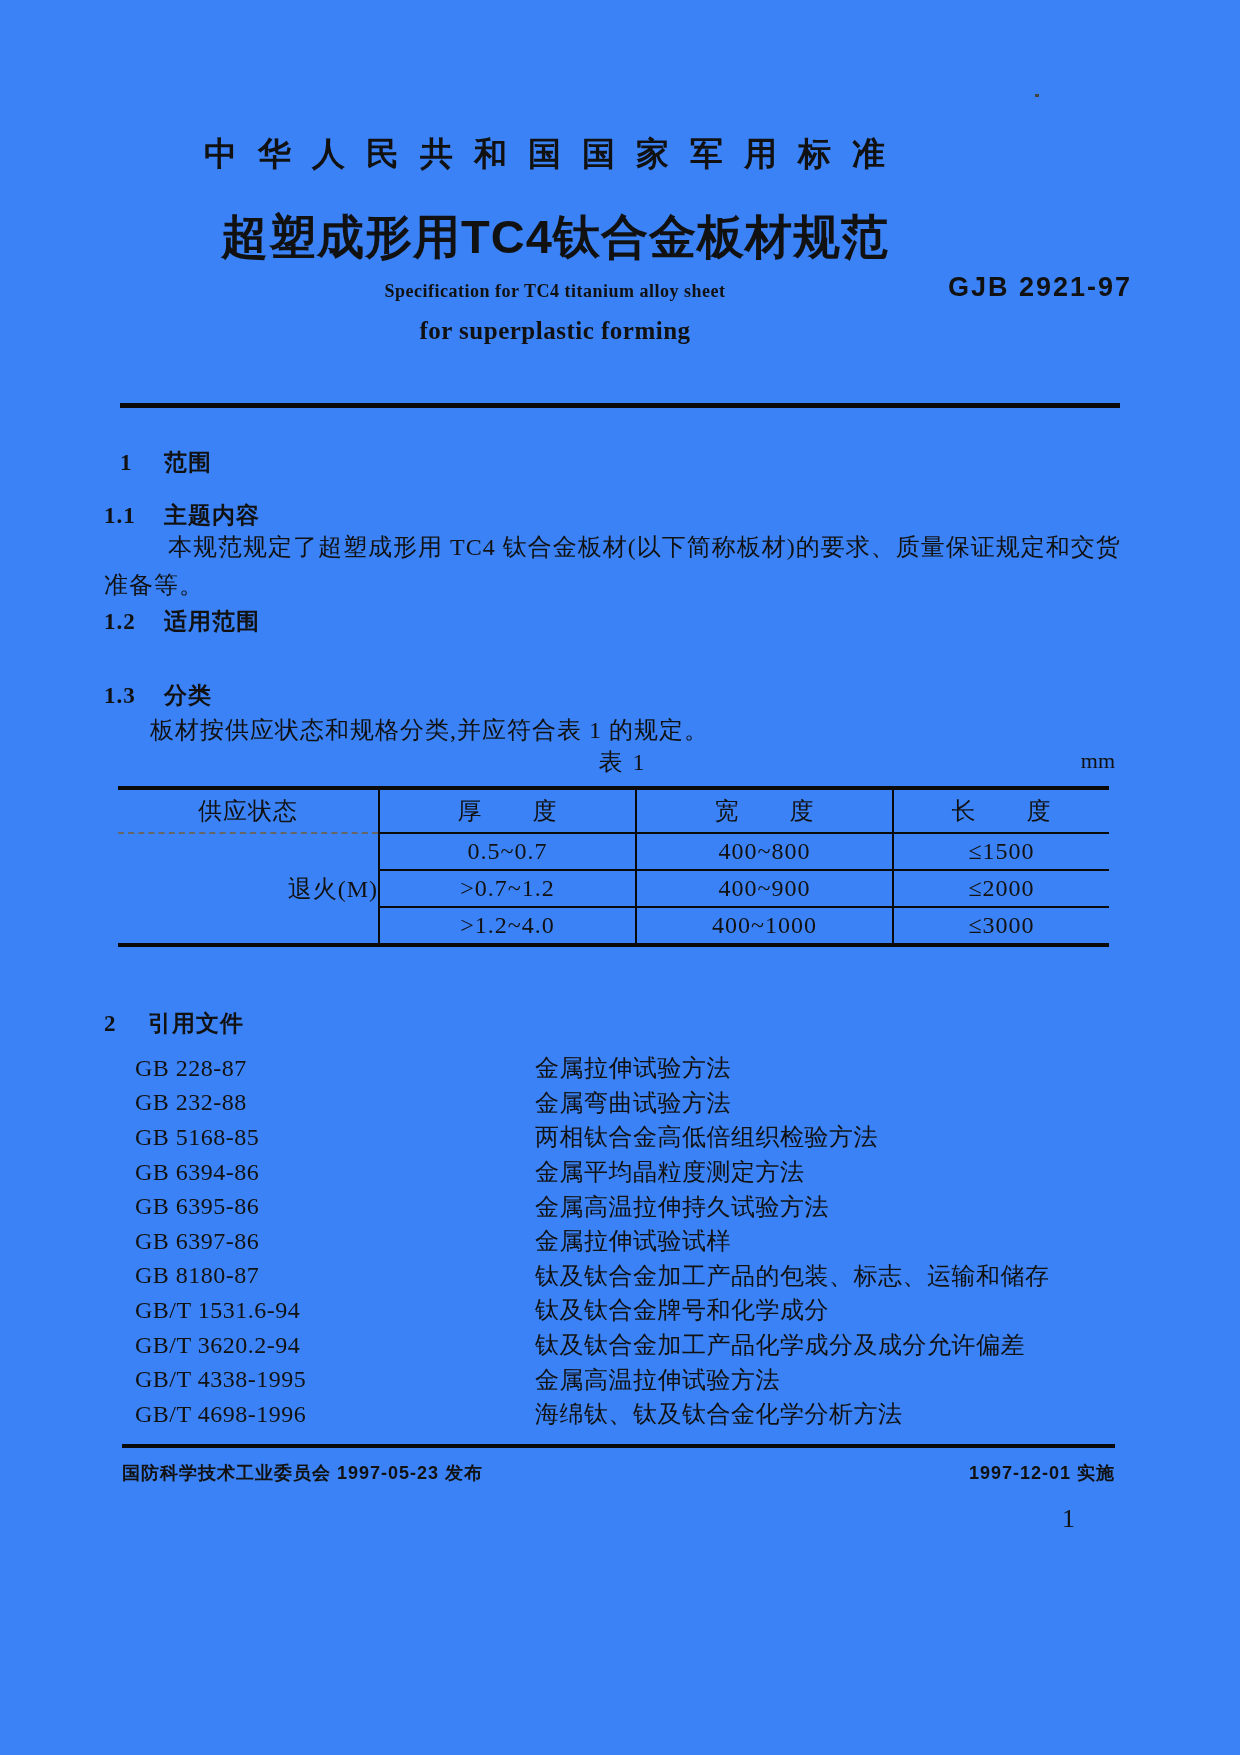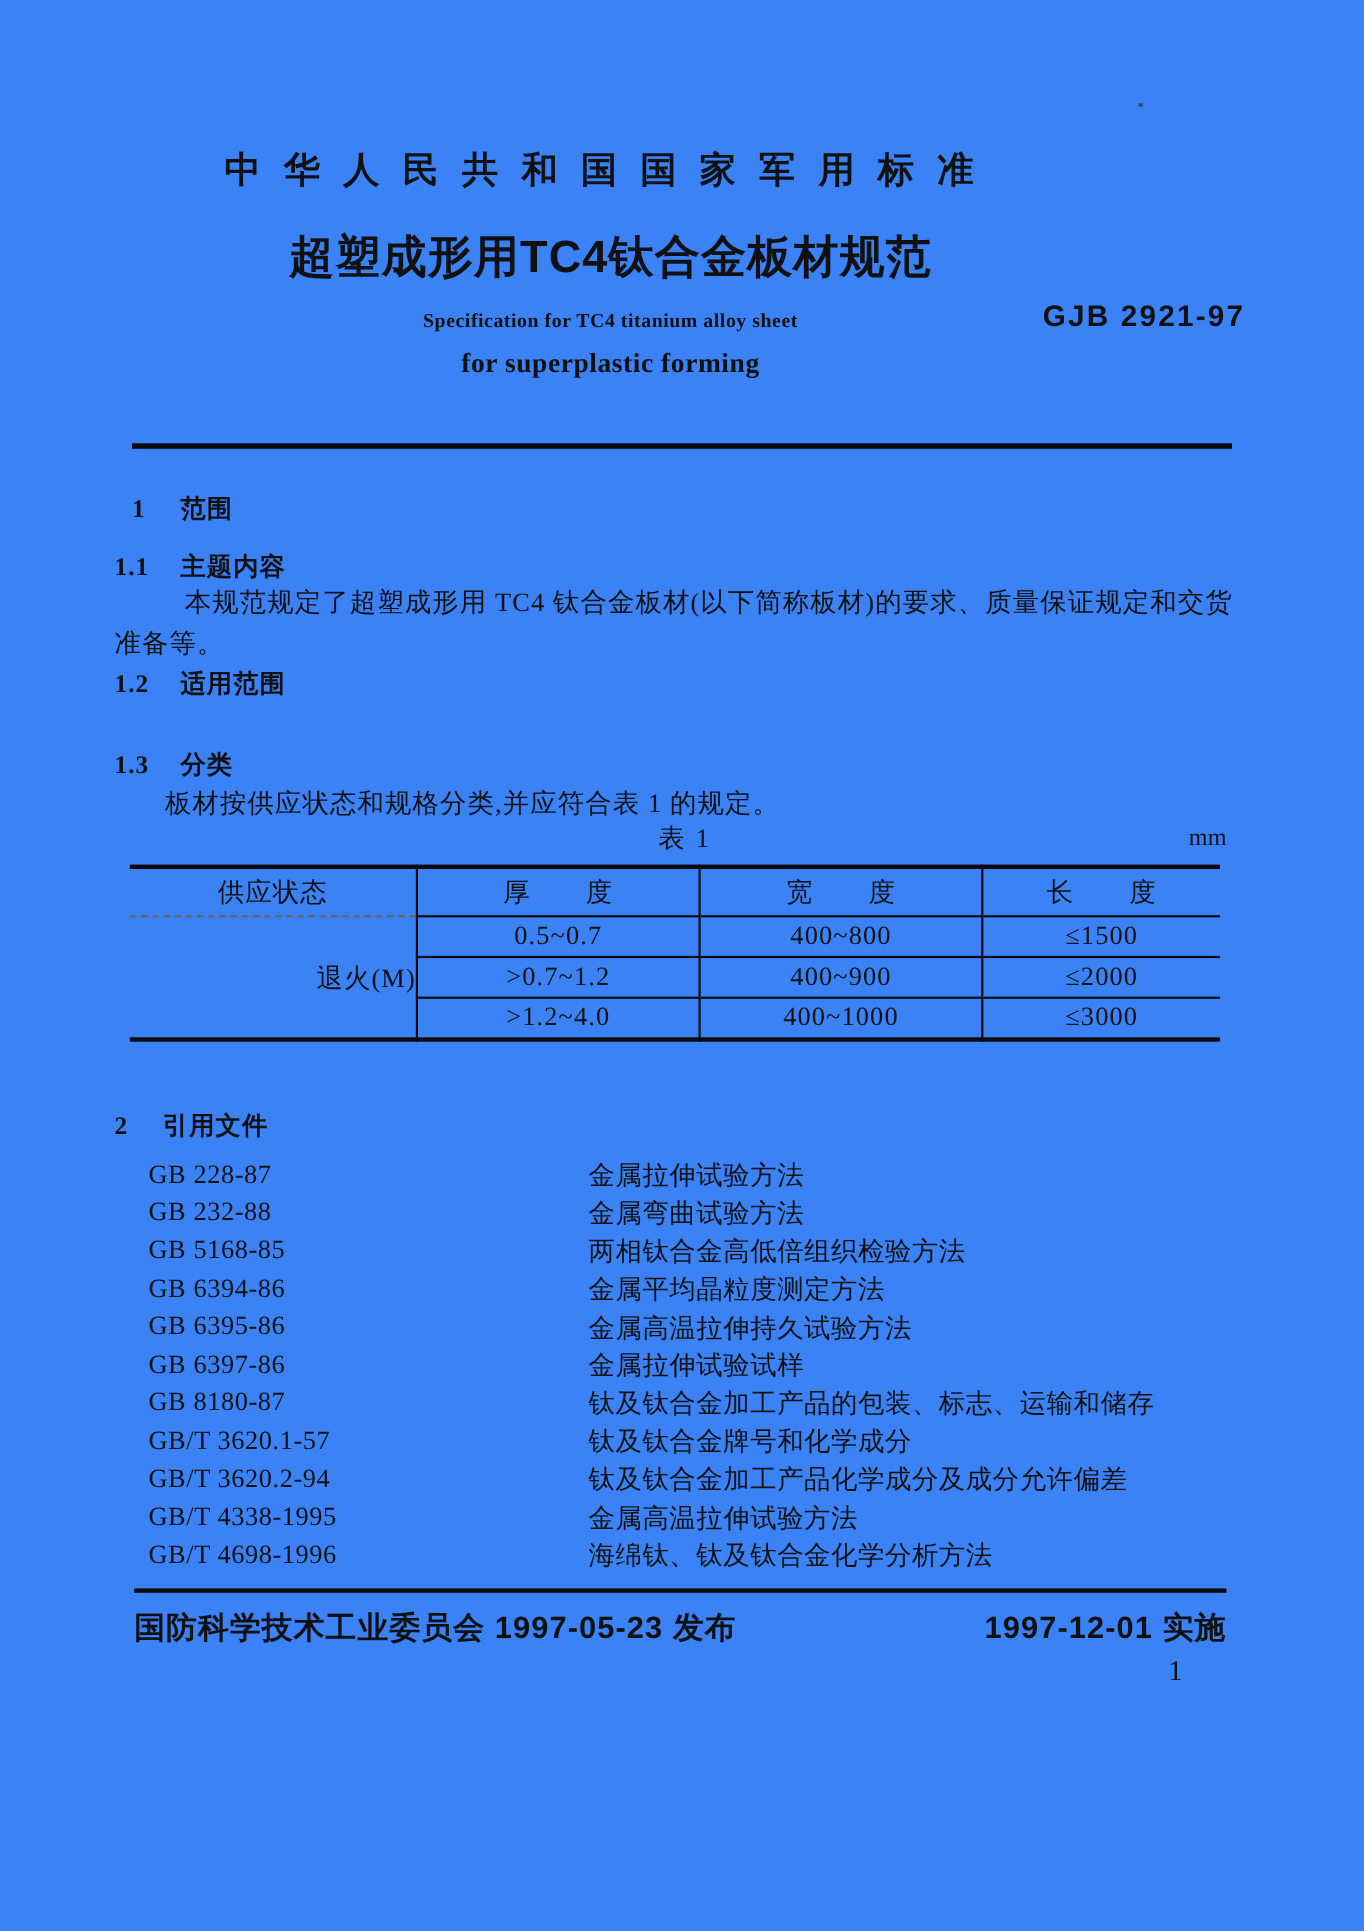--- a/index.html
+++ b/index.html
@@ -22,7 +22,7 @@
   .main-title{
     top:206px;left:0;width:1110px;text-align:center;
     font-family:"Liberation Sans", sans-serif;
-    font-weight:bold;font-size:41px;letter-spacing:1px;
+    font-weight:bold;font-size:47px;letter-spacing:1px;
     white-space:nowrap;
   }
   .en-title1{

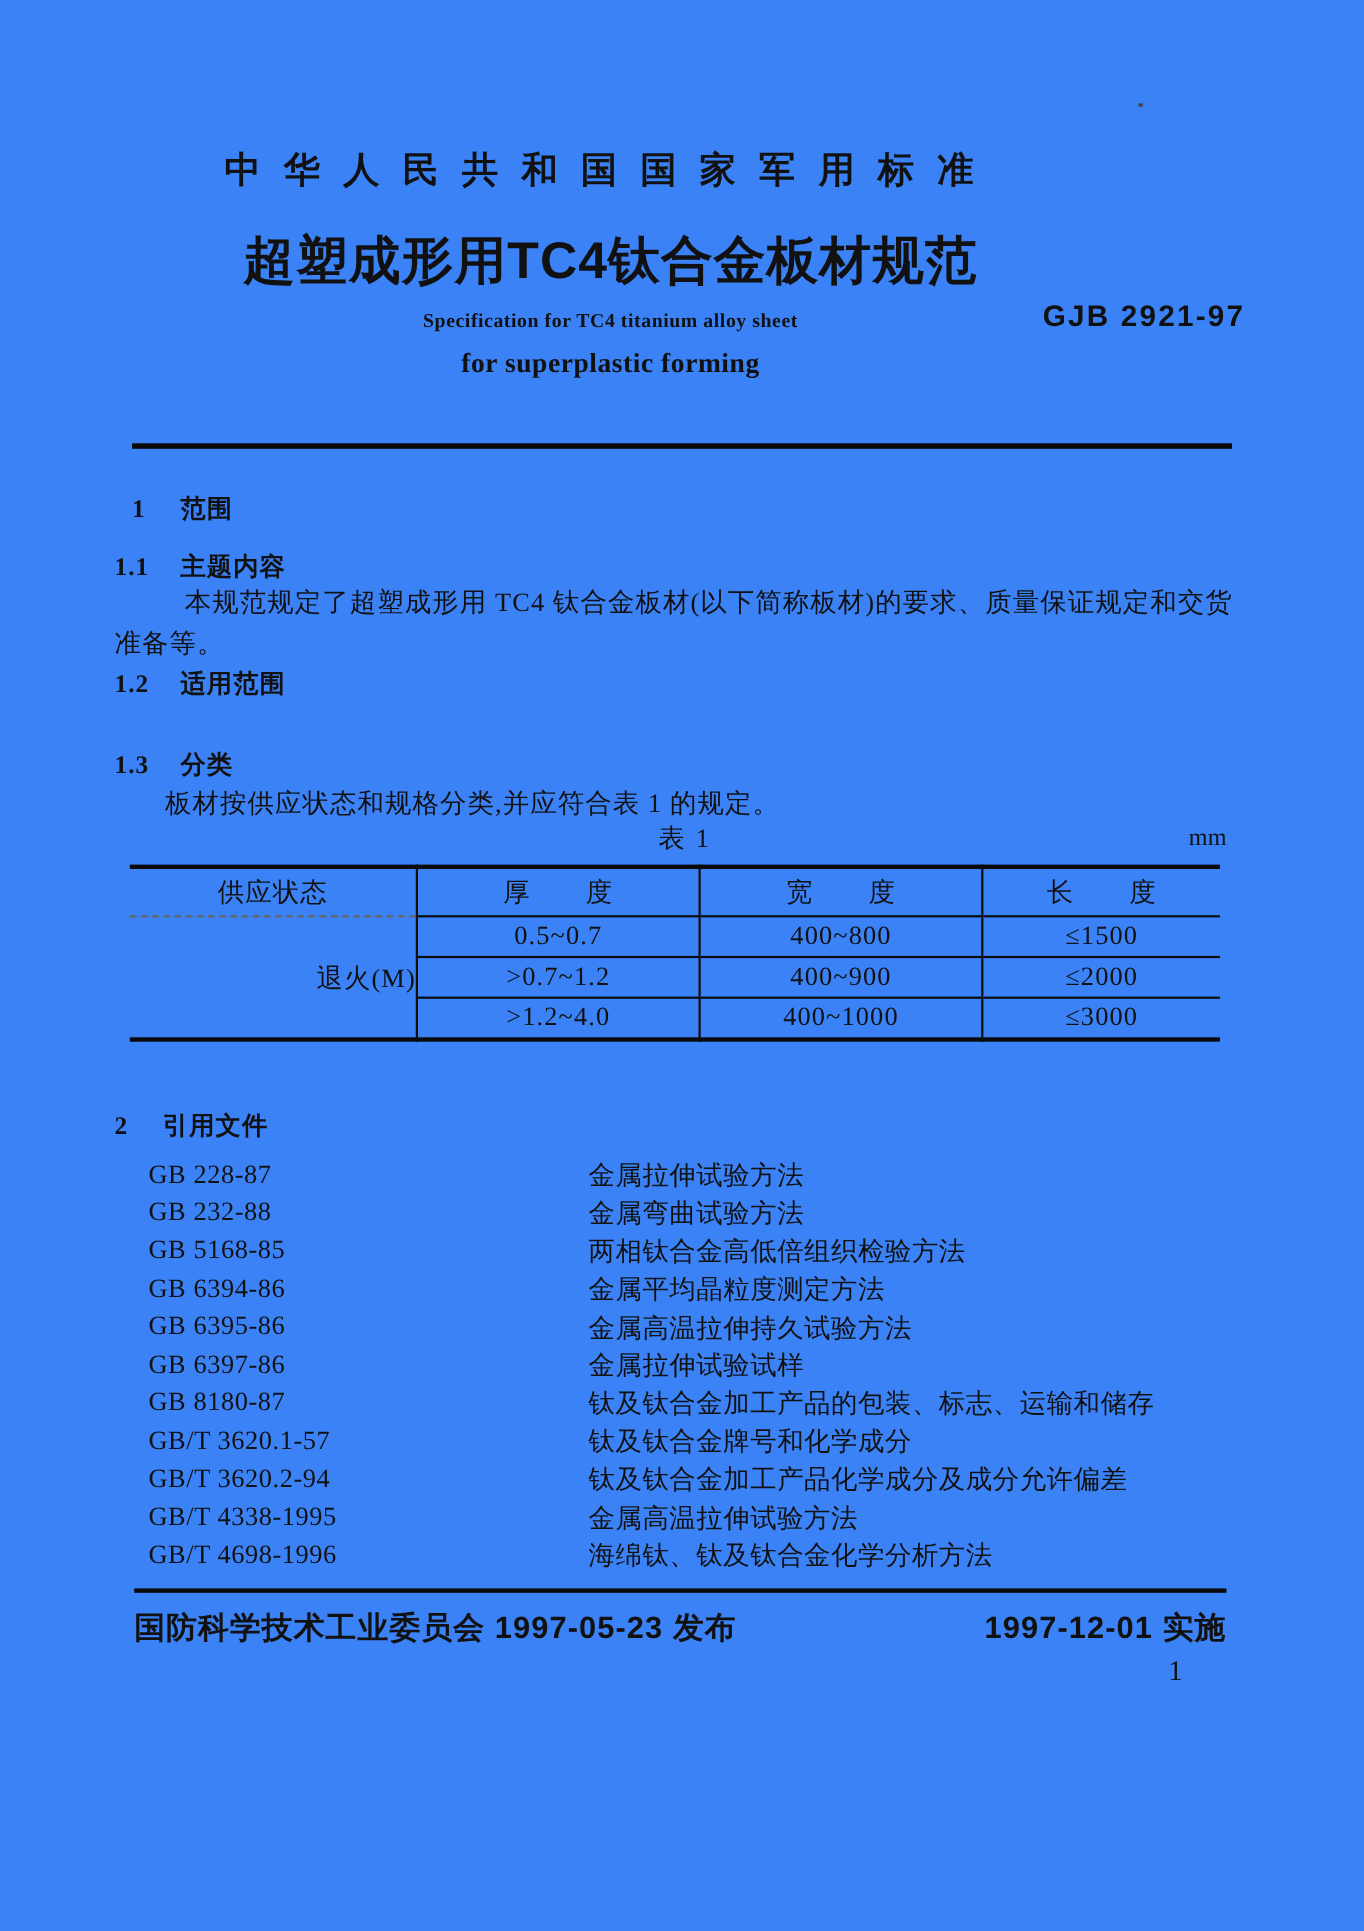--- a/index.html
+++ b/index.html
@@ -195,7 +195,7 @@
       <span class="ref-title">钛及钛合金加工产品的包装、标志、运输和储存</span>
     </div>
     <div class="ref-row">
-      <span class="ref-code">GB/T 3620.1-57</span>
+      <span class="ref-code">GB/T 1531.6-94</span>
       <span class="ref-title">钛及钛合金牌号和化学成分</span>
     </div>
     <div class="ref-row">

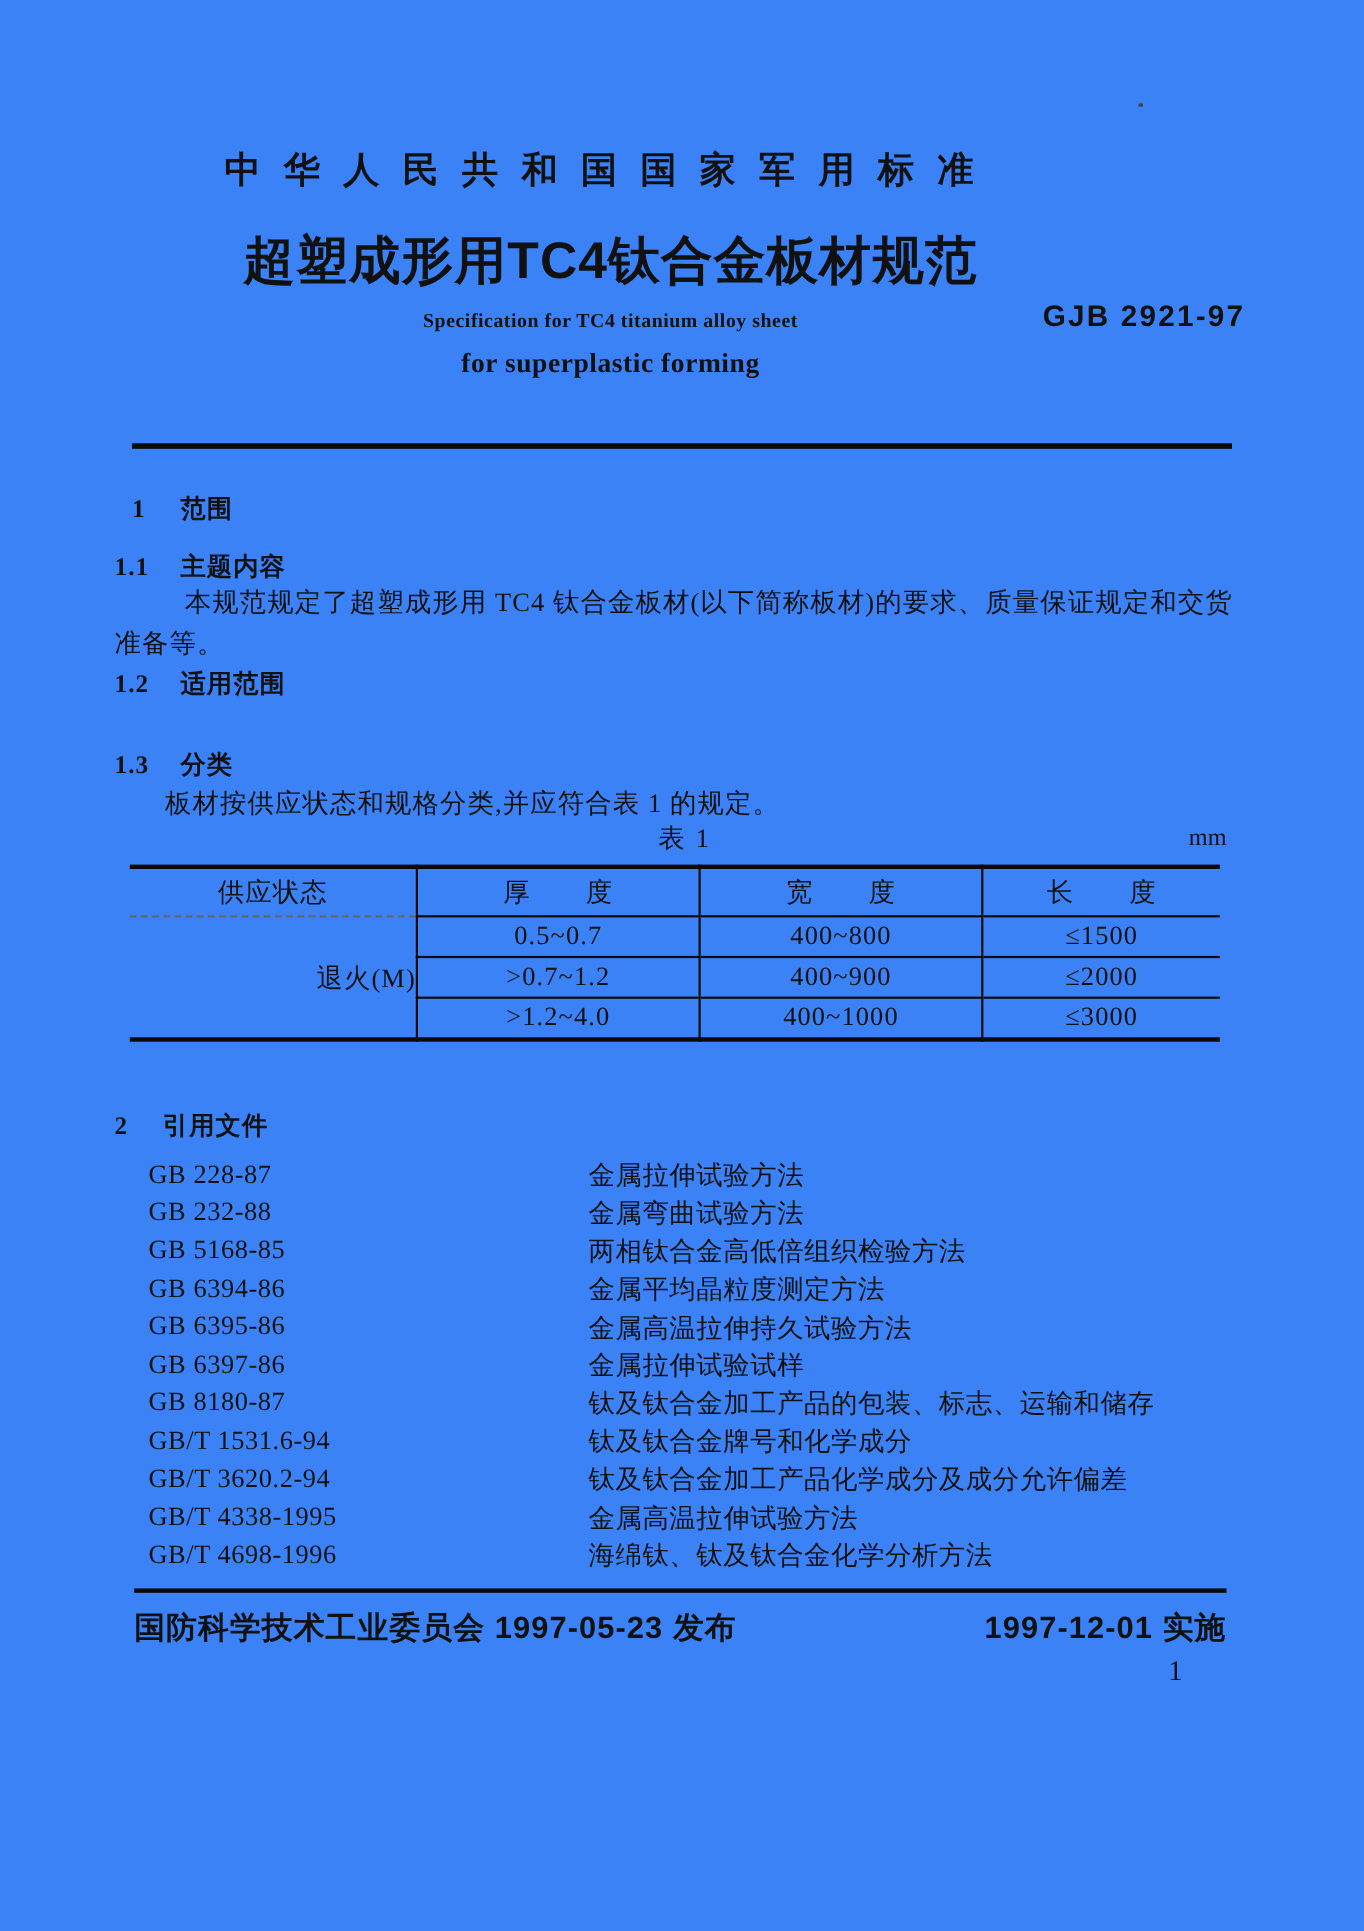--- a/index.html
+++ b/index.html
@@ -94,7 +94,7 @@
     top:1461px;left:122px;width:993px;
     display:flex;justify-content:space-between;align-items:flex-start;
     font-family:"Liberation Sans", sans-serif;
-    font-weight:bold;font-size:28px;letter-spacing:1px;white-space:nowrap;
+    font-weight:bold;font-size:18px;letter-spacing:1px;white-space:nowrap;
   }
   .page-no{top:1504px;left:1062px;font-size:26px;}
 </style>

